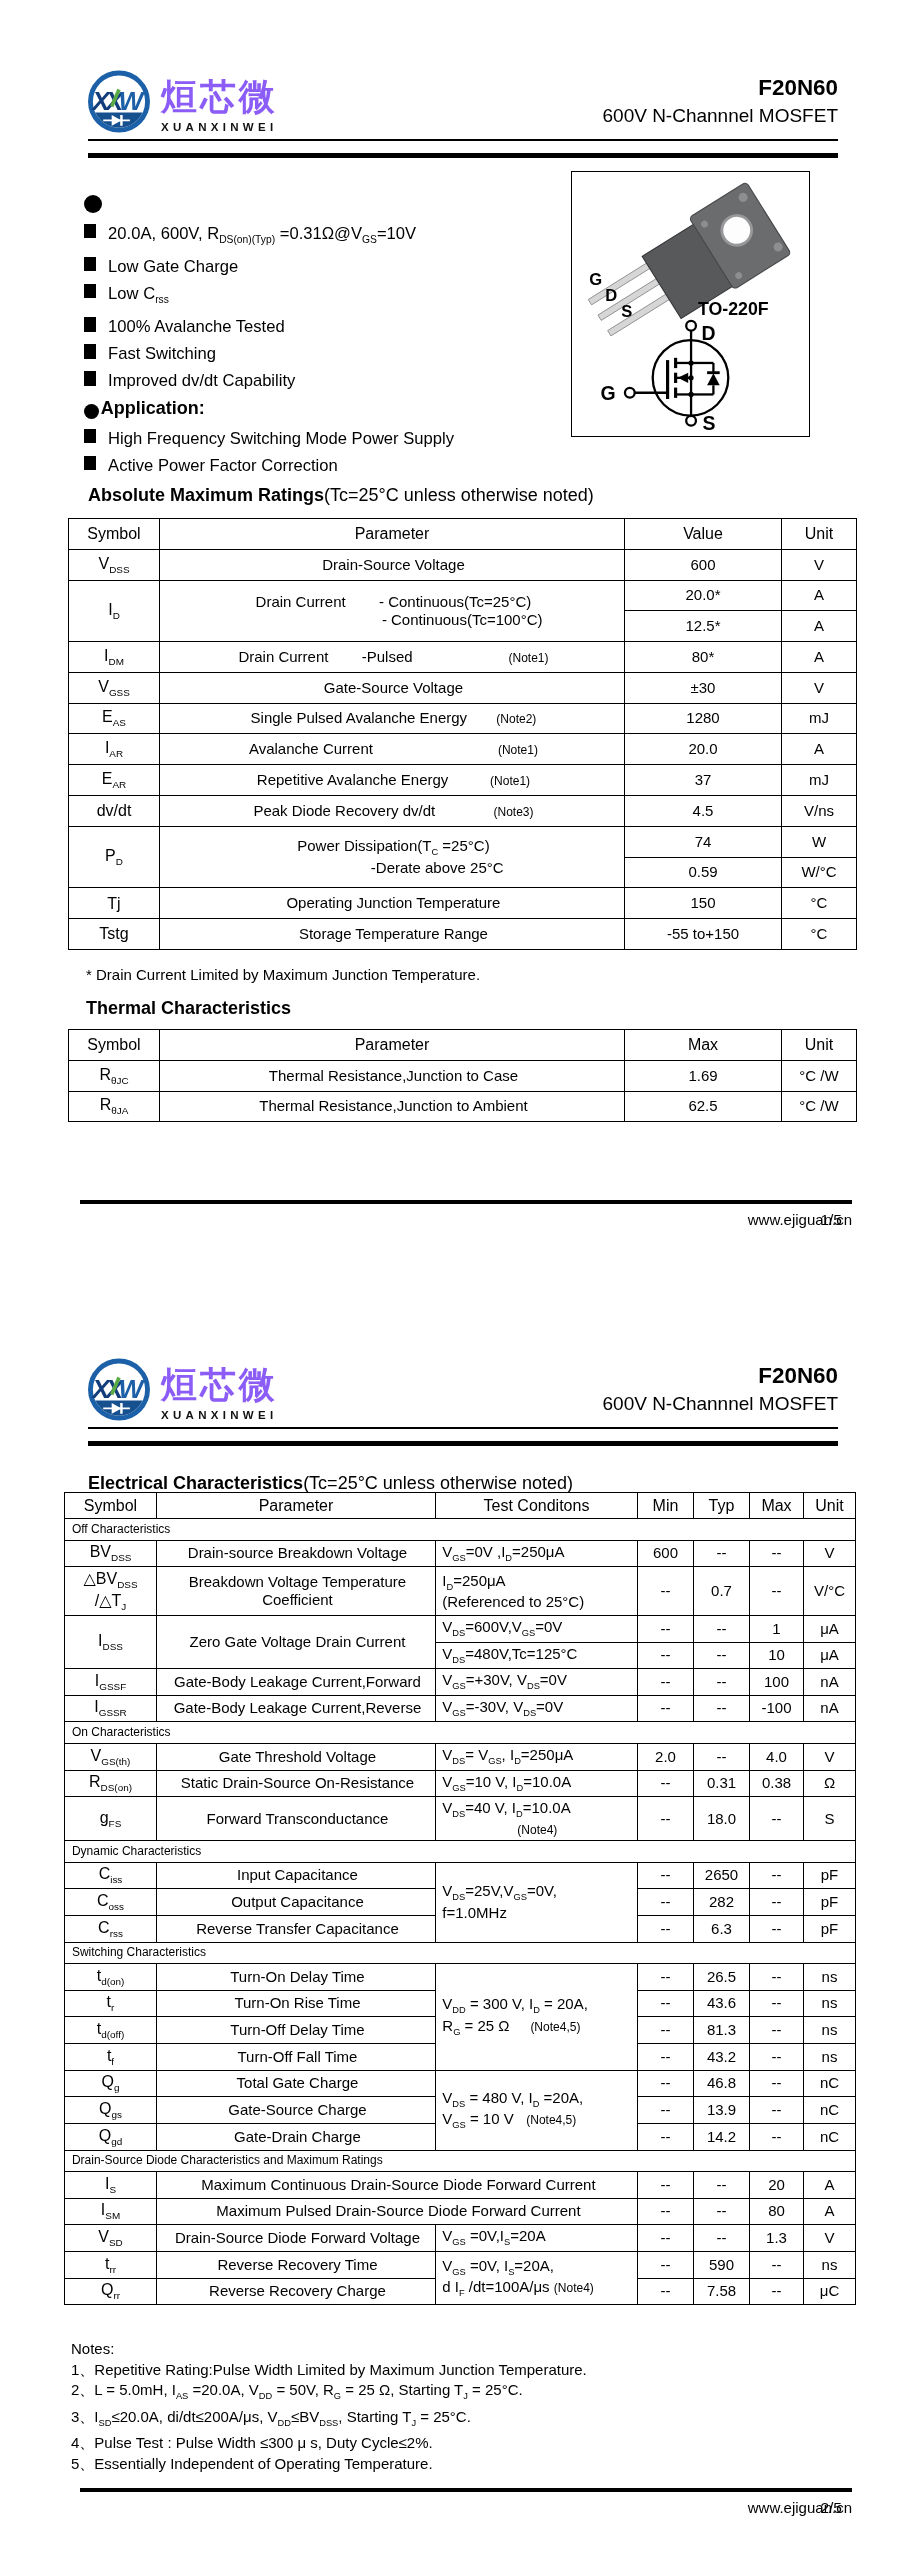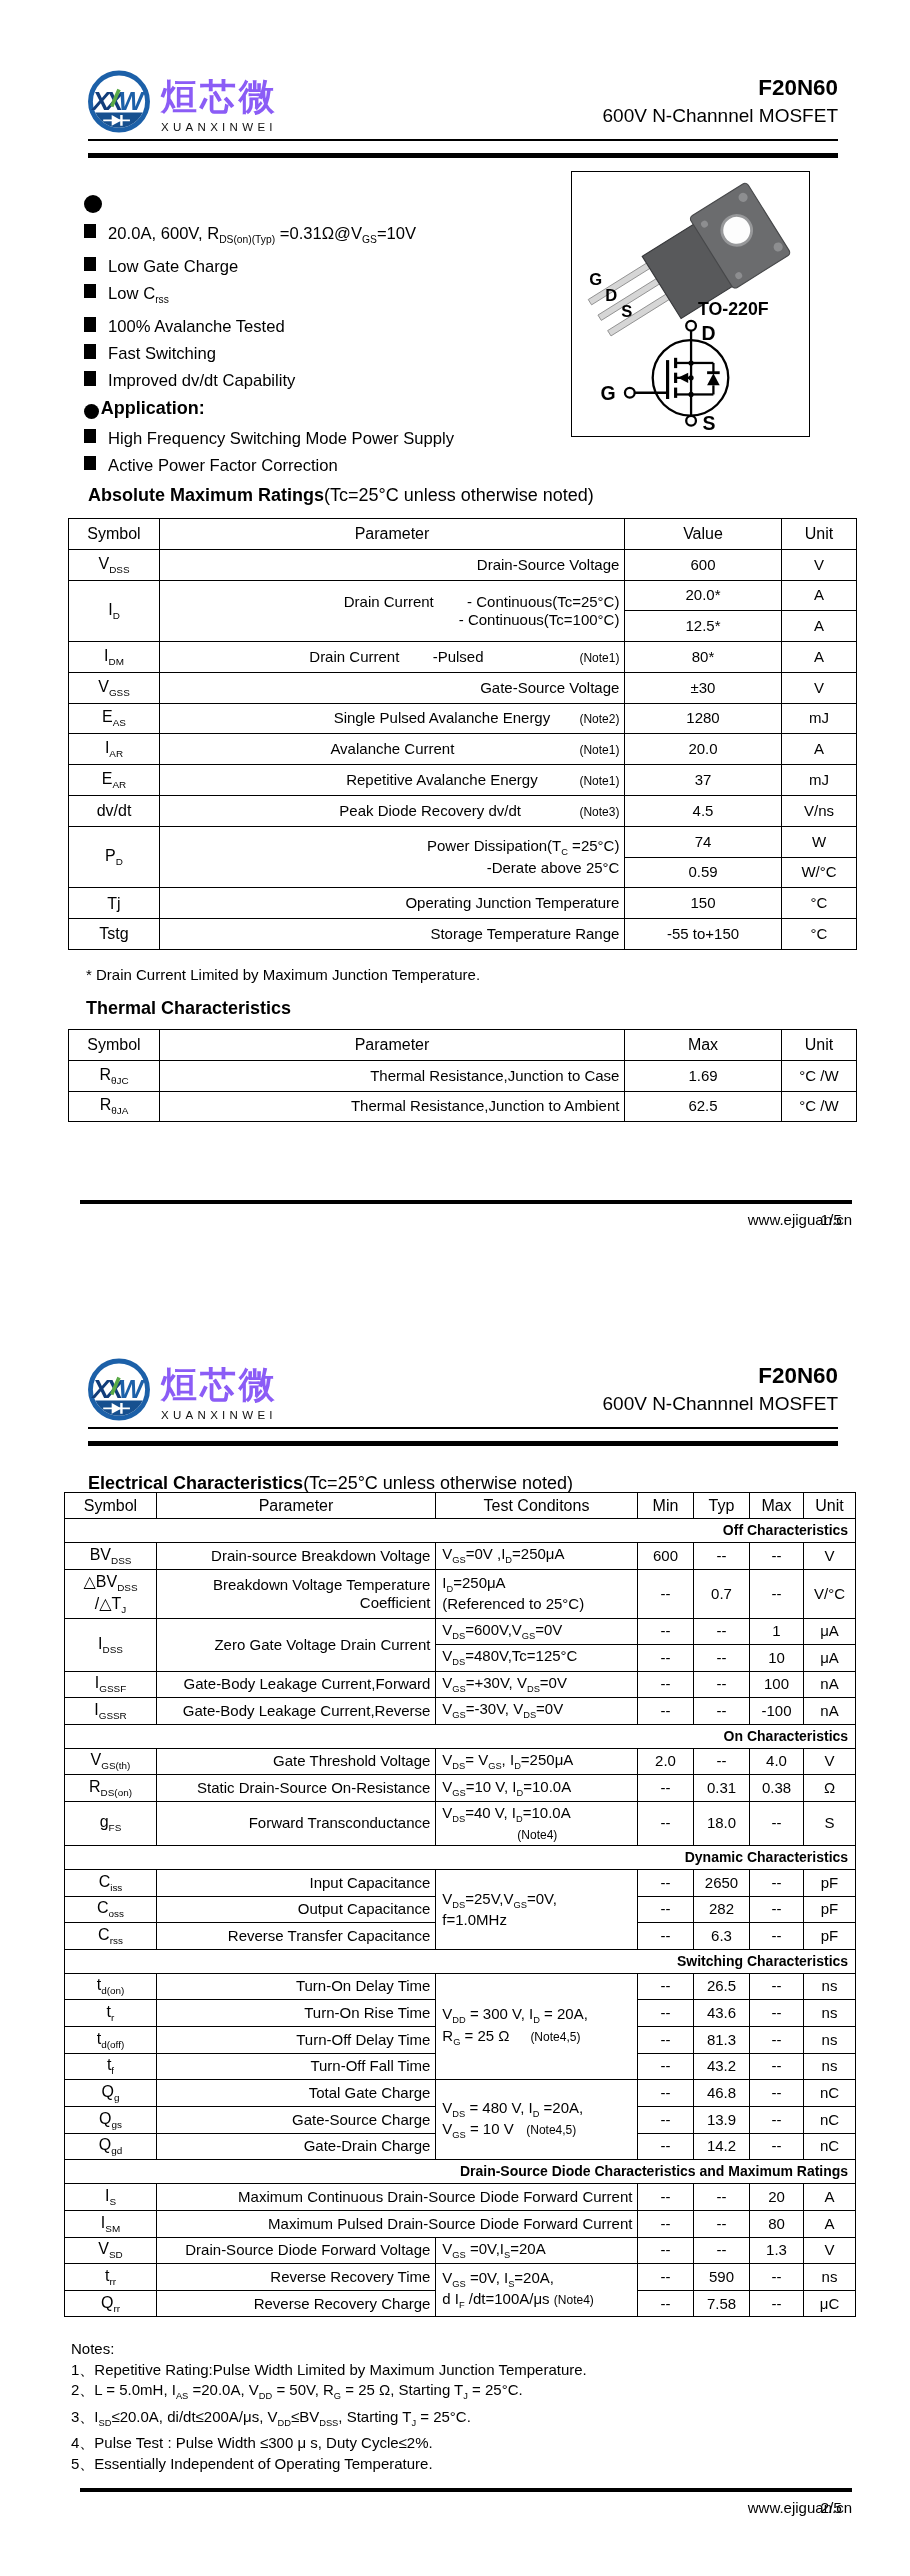--- a/index.html
+++ b/index.html
@@ -11,7 +11,7 @@
   
   .brand{left:85px;top:70px;display:flex;align-items:flex-start;gap:8px}
   .brandtxt .cn{font-size:36px;font-weight:bold;letter-spacing:2.9px;line-height:1;margin-top:9.2px;color:#8b5cf6}
-  .brandtxt .en{font-size:11.5px;letter-spacing:4.3px;font-weight:400;margin-top:5.7px;color:#111}
+  .brandtxt .en{font-size:11.5px;letter-spacing:4.3px;font-weight:700;margin-top:5.7px;color:#111}
   .partinfo{right:72px;top:76px;text-align:right}
   .pn{font-size:22.4px;font-weight:bold;line-height:1.1}
   .ps{font-size:19px;margin-top:4.6px}

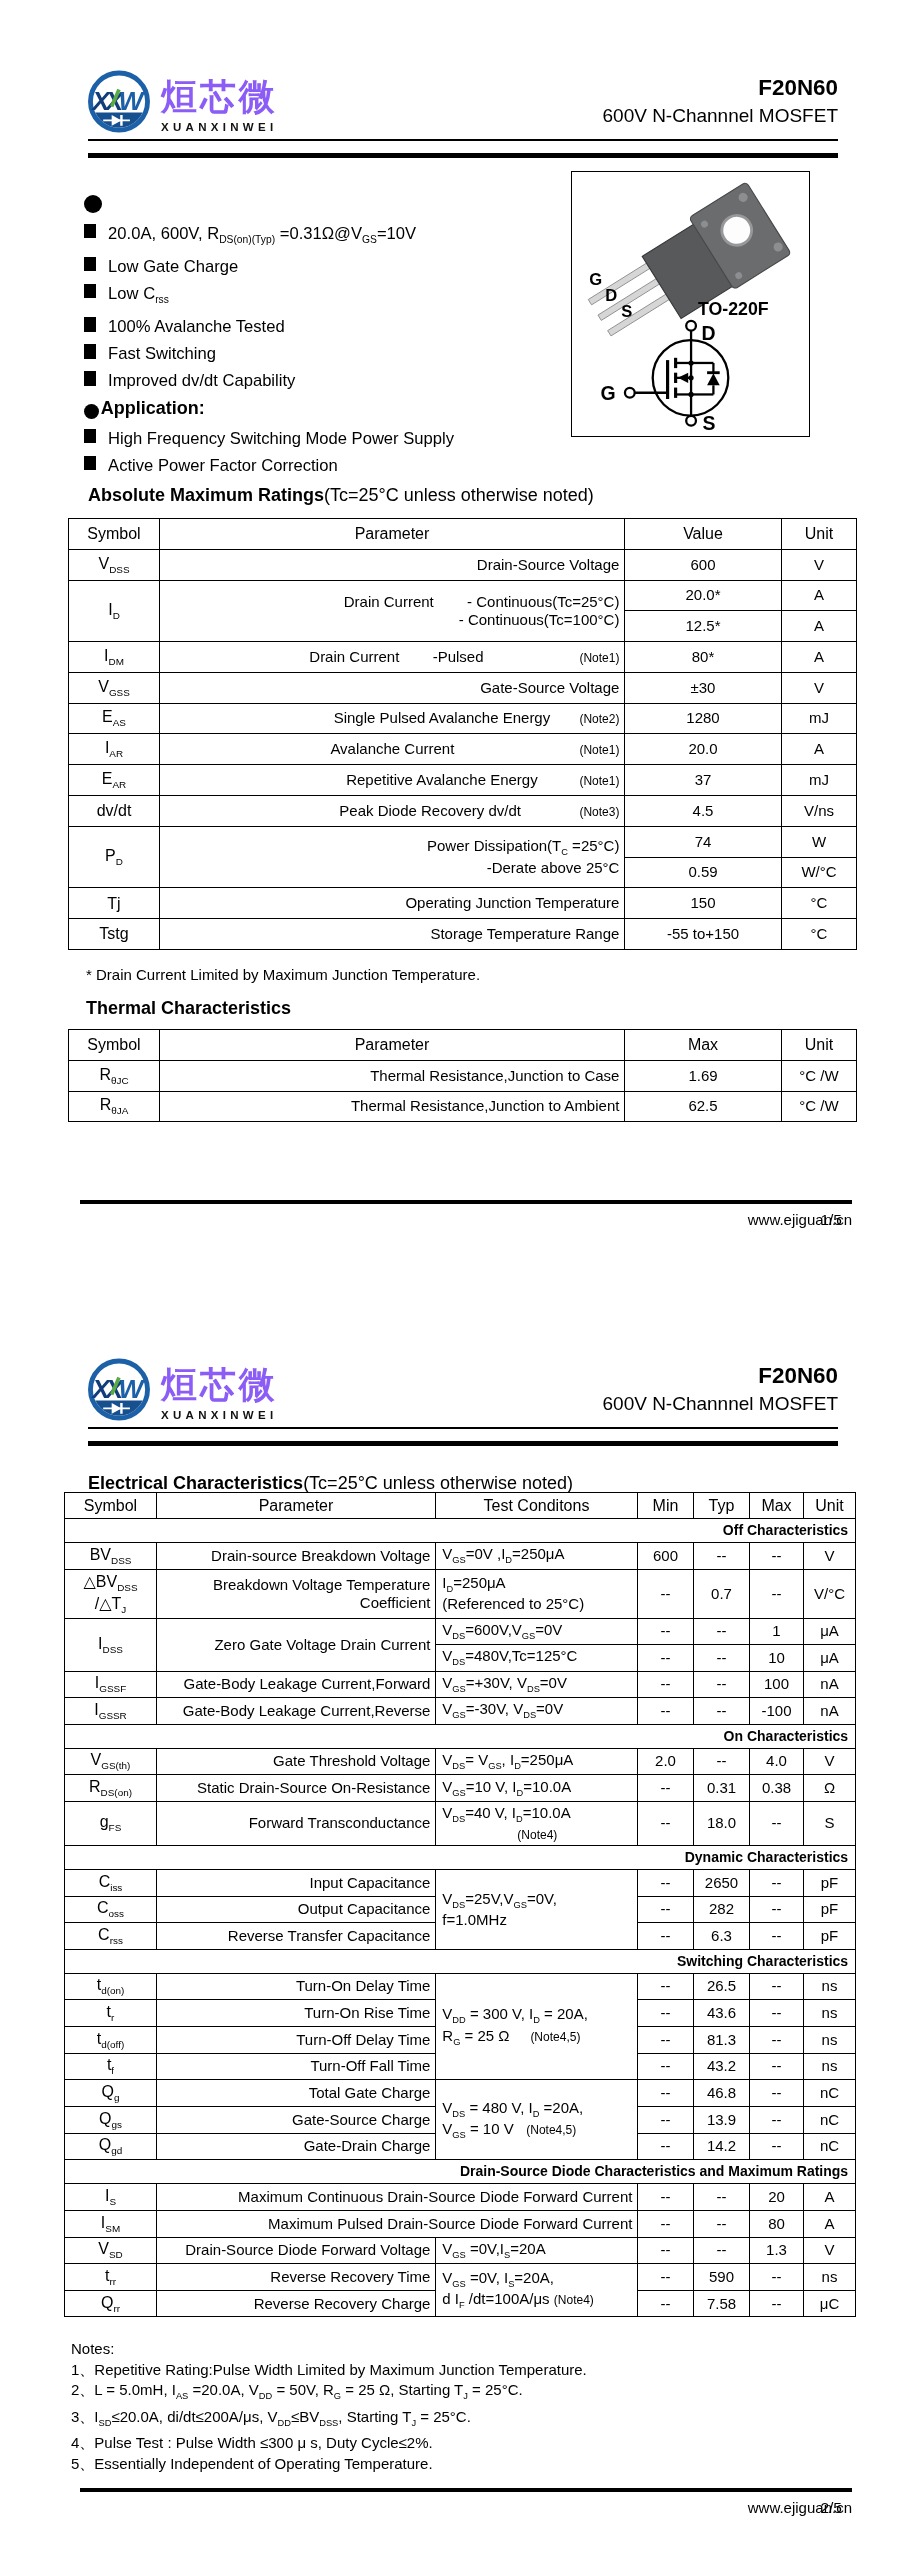--- a/index.html
+++ b/index.html
@@ -43,7 +43,7 @@
   .t1 td{height:24px}
   .t3 td{height:22px;padding:1.7px 4.6px}
   td.sym{font-size:16px}
-  td.par{text-align:right;padding-left:7.5px}
+  td.par{text-align:center;padding-left:7.5px}
   td.cnd{text-align:left;padding-left:6.3px}
   td.sec{text-align:right;font-weight:bold;font-size:14px;height:auto;padding:2.9px 6.9px}
   td.hd{font-size:16px}

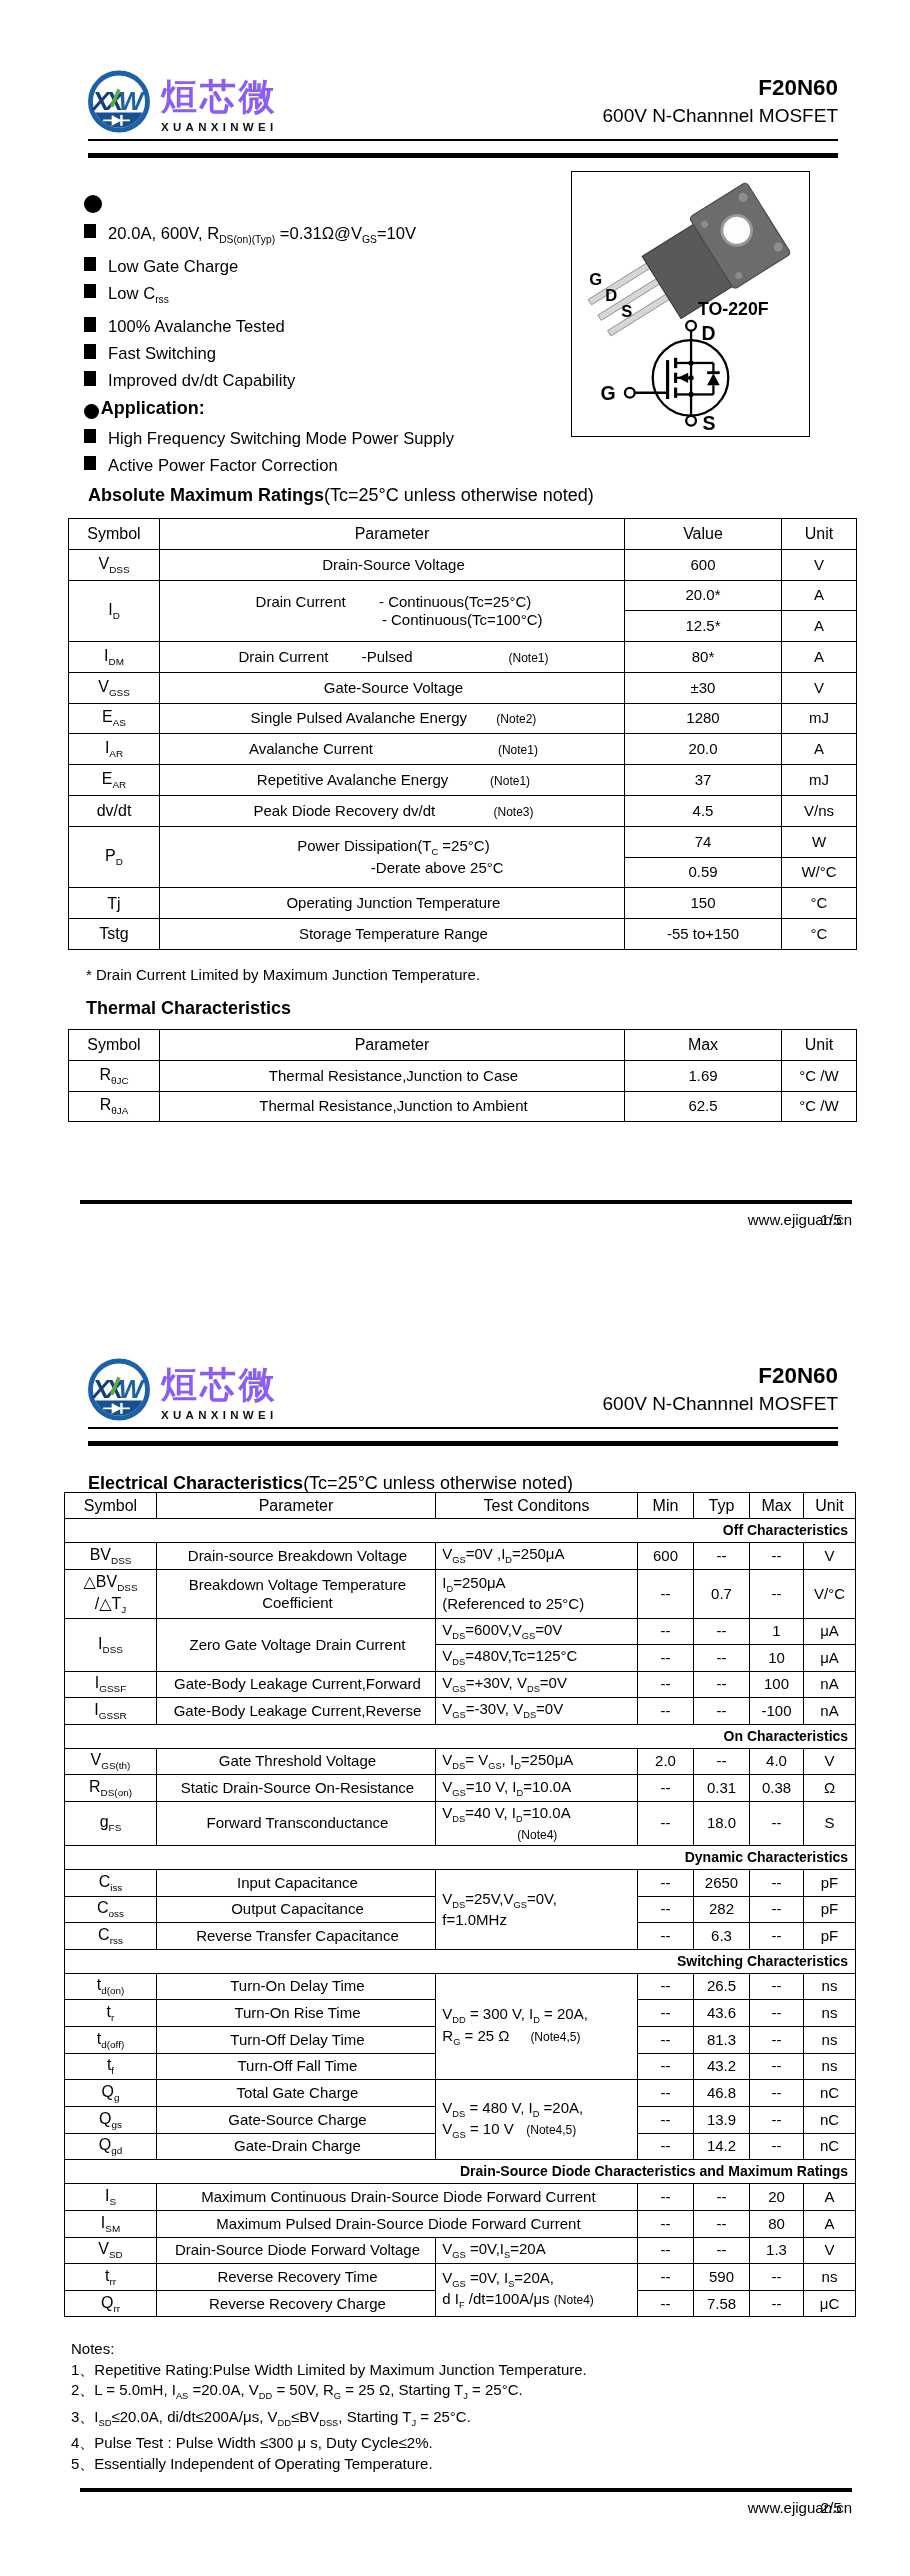--- a/index.html
+++ b/index.html
@@ -45,7 +45,7 @@
   td.sym{font-size:16px}
   td.par{text-align:center;padding-left:7.5px}
   td.cnd{text-align:left;padding-left:6.3px}
-  td.sec{text-align:right;font-weight:bold;font-size:14px;height:auto;padding:2.9px 6.9px}
+  td.sec{text-align:left;font-weight:normal;font-size:12px;height:auto;padding:2.9px 6.9px}
   td.hd{font-size:16px}
   #t1{left:68px;top:518px}
   #t2{left:68px;top:1029px}

